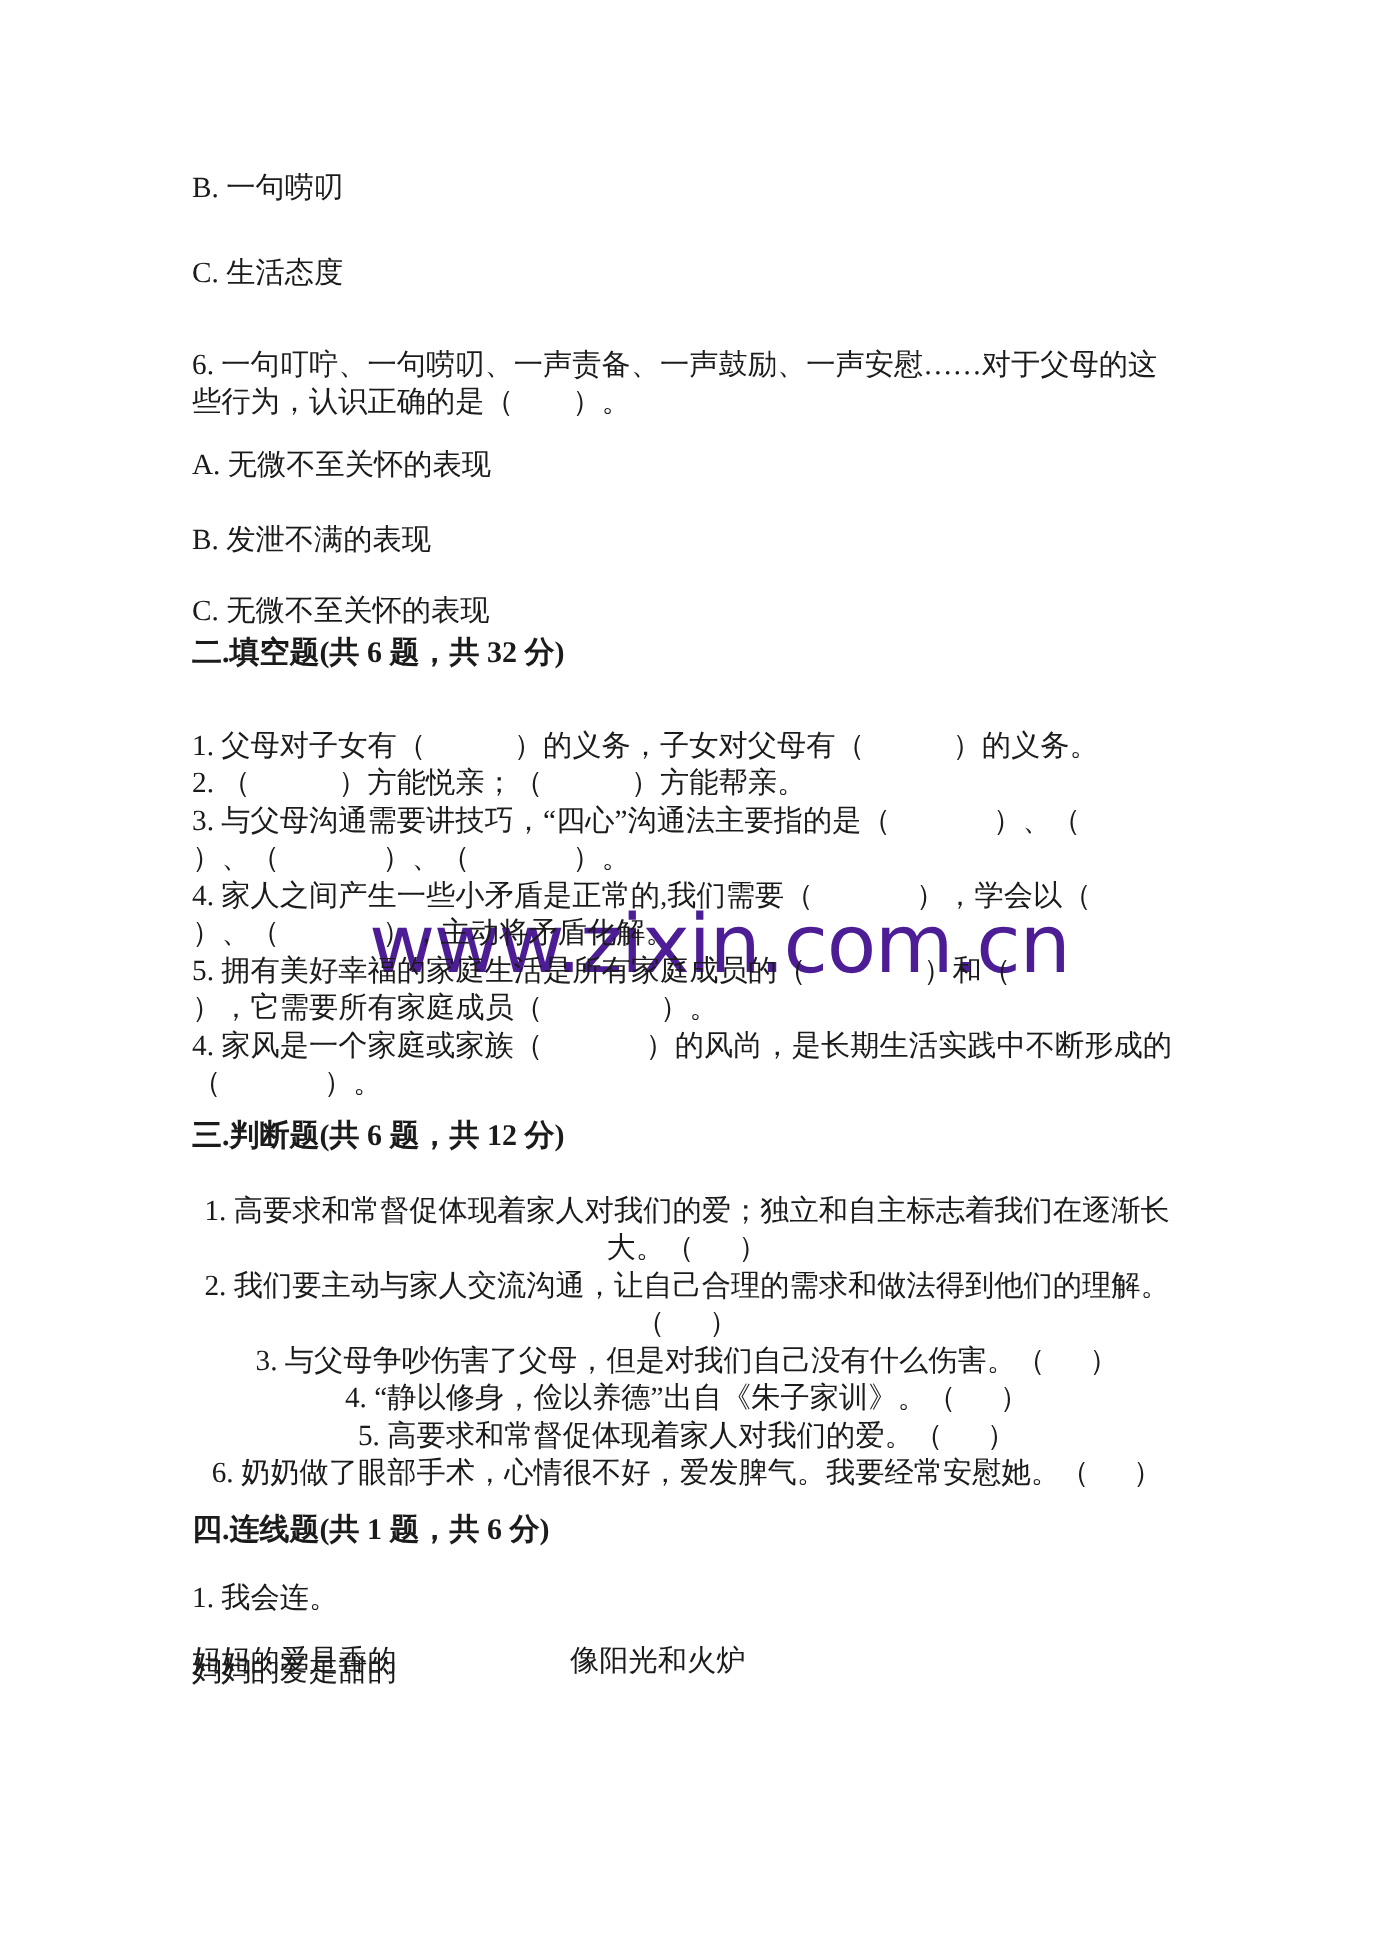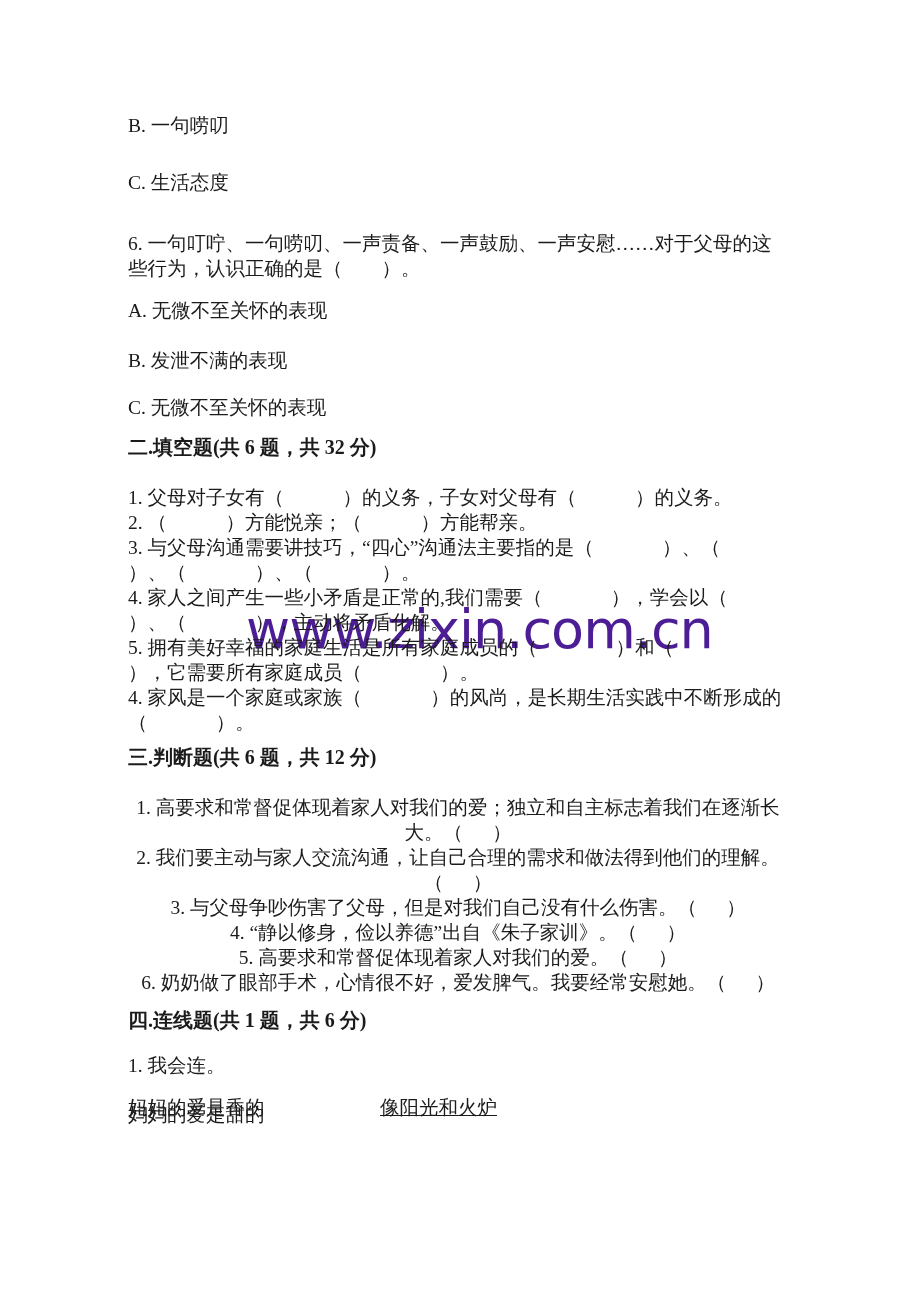--- a/index.html
+++ b/index.html
@@ -59,7 +59,7 @@
   .q6-a      { top: 298px; }
   .q6-b      { top: 348px; }
   .q6-c      { top: 395px; }
-  .h-fill    { top: 435px; font-family: Liberation Serif, serif; }
+  .h-fill    { top: 423px; font-family: Liberation Serif, serif; }
   .fill-list { top: 485px; }
   .h-judge   { top: 745px; }
   .judge-list{ top: 795px; text-align: center; }

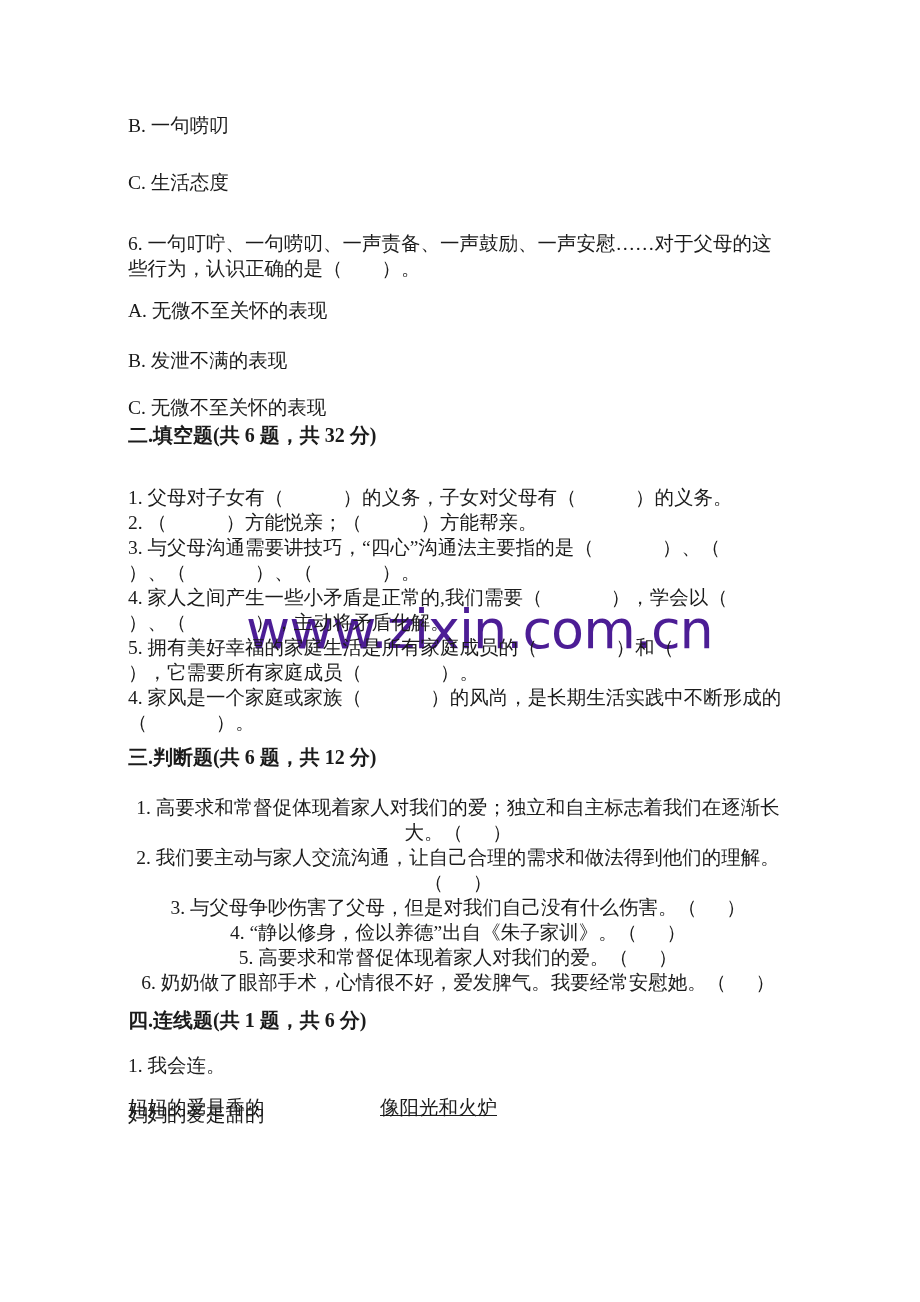--- a/index.html
+++ b/index.html
@@ -85,7 +85,7 @@
     line-height: 25px;
   }
   .pair-row .pair-left  { width: 252px; flex: 0 0 252px; white-space: pre-wrap; }
-  .pair-row .pair-right { white-space: pre-wrap; text-decoration: underline; }
+  .pair-row .pair-right { white-space: pre-wrap; }
 </style>
 </head>
 <body>

